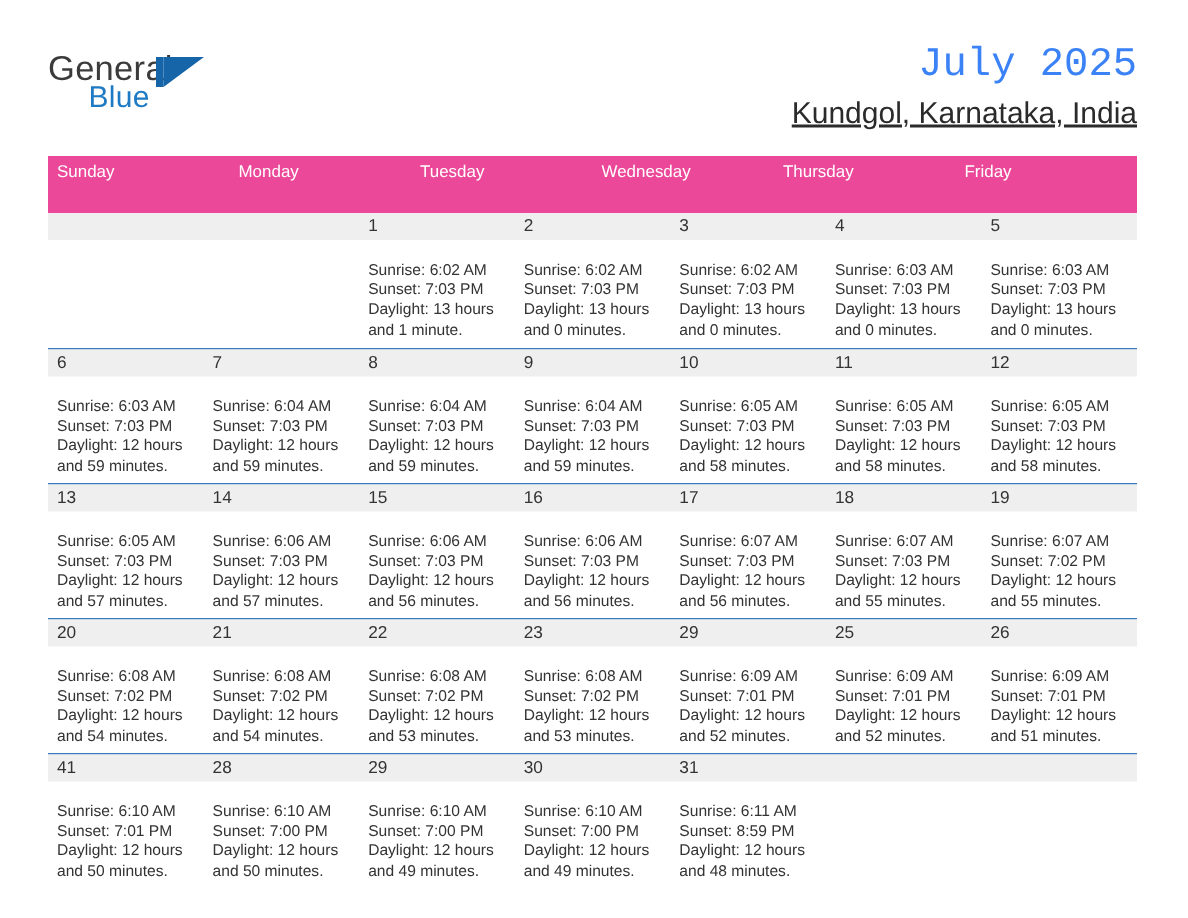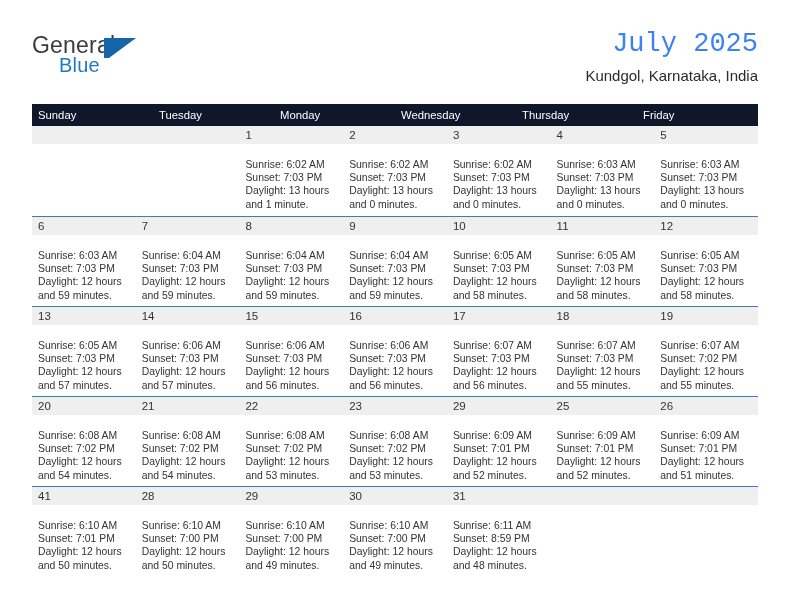--- a/index.html
+++ b/index.html
@@ -93,11 +93,12 @@
     font-family: Liberation Mono, monospace;
   }
   .cal-location {
-    font-size: 15px;
+    font-size: 20px;
     color: #2b2b2b;
     line-height: 20px;
     margin-top: 6px;
     white-space: nowrap;
+    text-decoration: underline;
   }
 
   

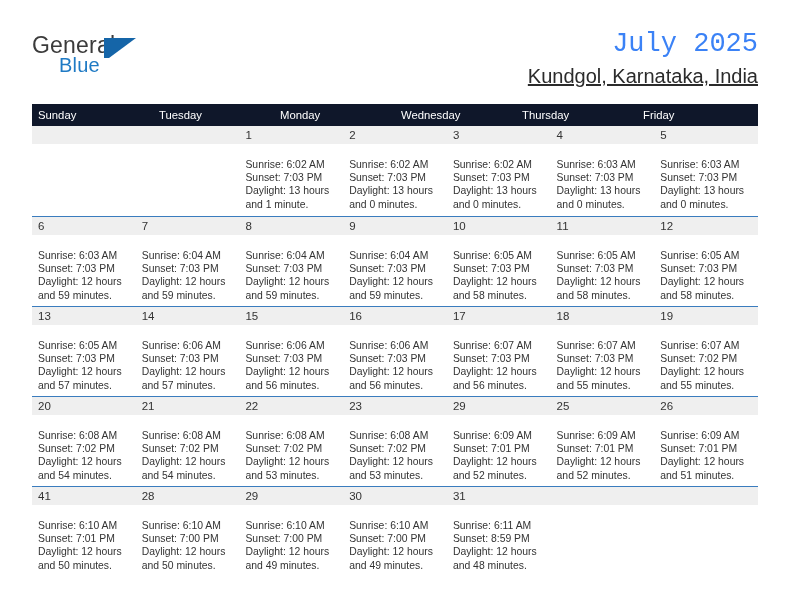--- a/index.html
+++ b/index.html
@@ -110,8 +110,8 @@
   }
   .weekdays {
     display: flex;
-    background: #0f172a;
-    height: 22px;
+    background: #ec4899;
+    height: 38px;
   }
   .weekday {
     flex: 1 1 0;

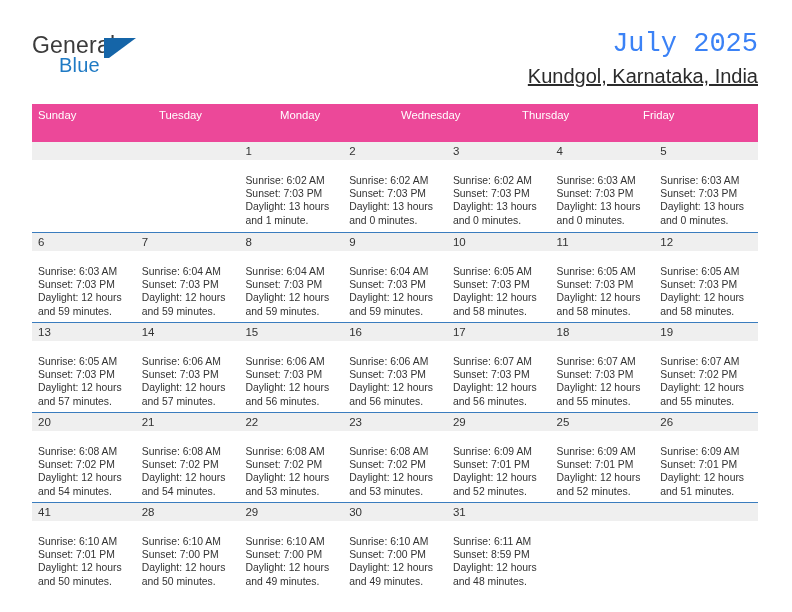--- a/index.html
+++ b/index.html
@@ -200,8 +200,8 @@
 
     <div class="weekdays">
       <div class="weekday">Sunday</div>
+      <div class="weekday">Monday</div>
       <div class="weekday">Tuesday</div>
-      <div class="weekday">Monday</div>
       <div class="weekday">Wednesday</div>
       <div class="weekday">Thursday</div>
       <div class="weekday">Friday</div>

